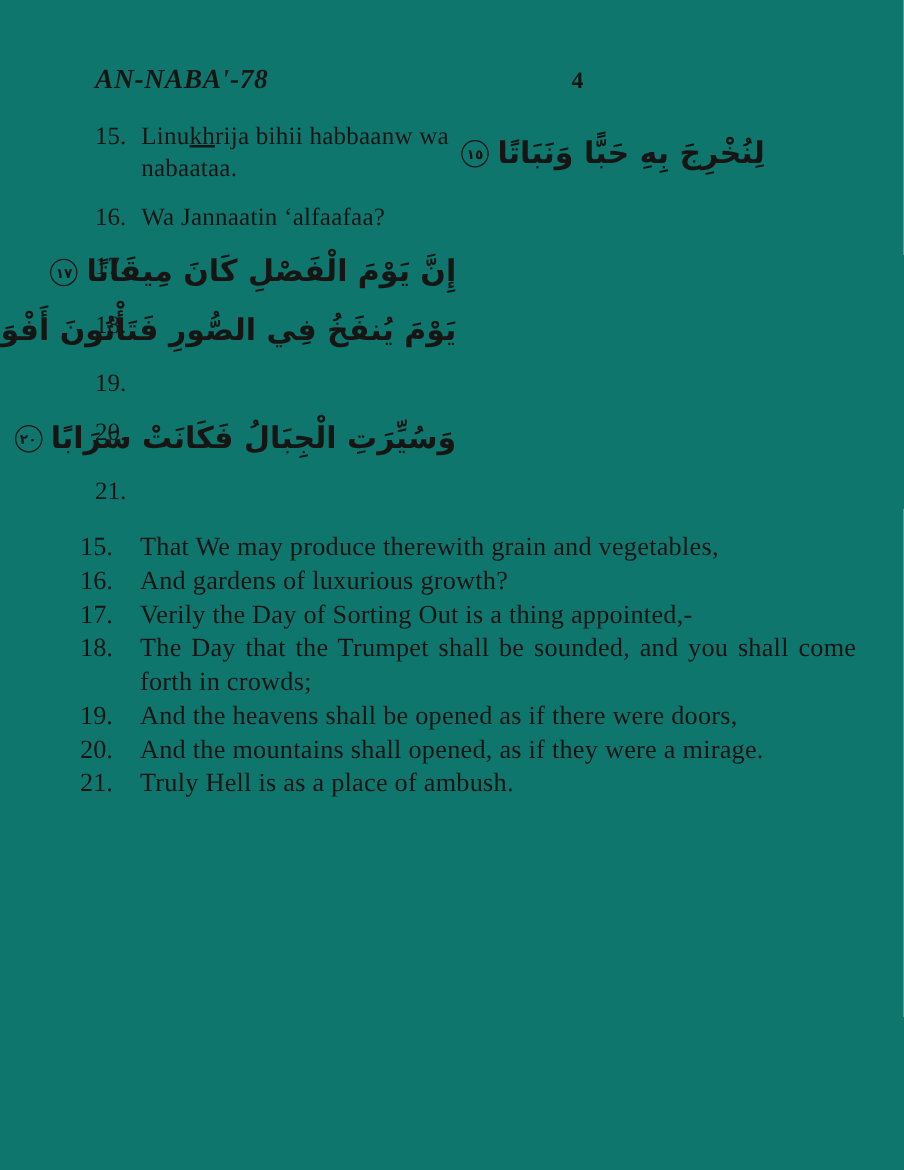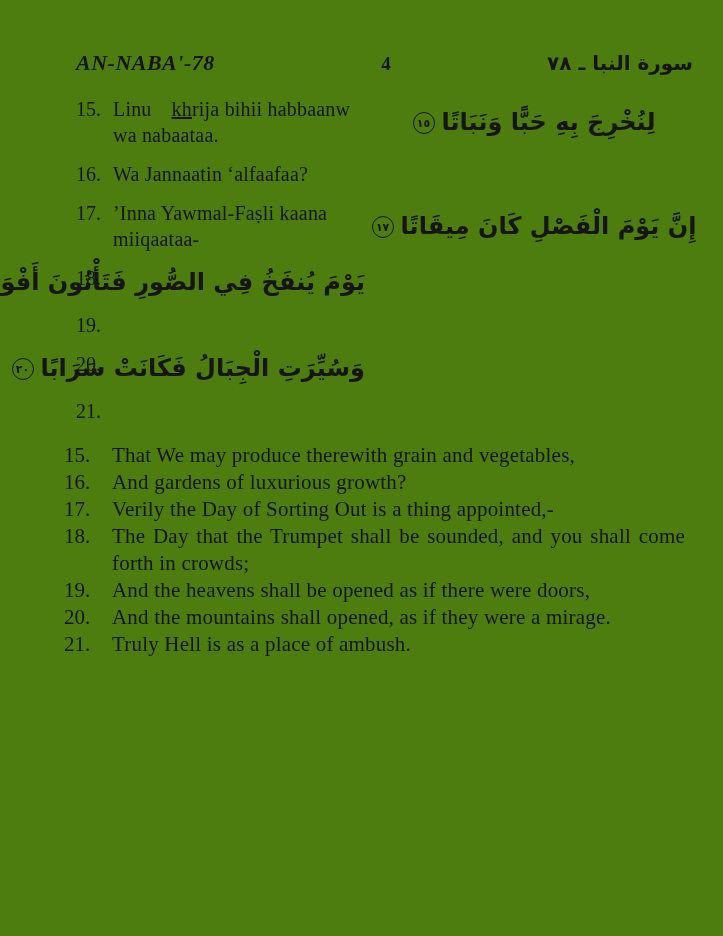--- a/index.html
+++ b/index.html
@@ -12,7 +12,7 @@
   }
   .page {
     width: 723px; height: 936px;
-    background: #4d7c0f;
+    background: #0f766e;
     box-sizing: border-box;
     padding: 50px 24px 0 64px;
     position: relative;

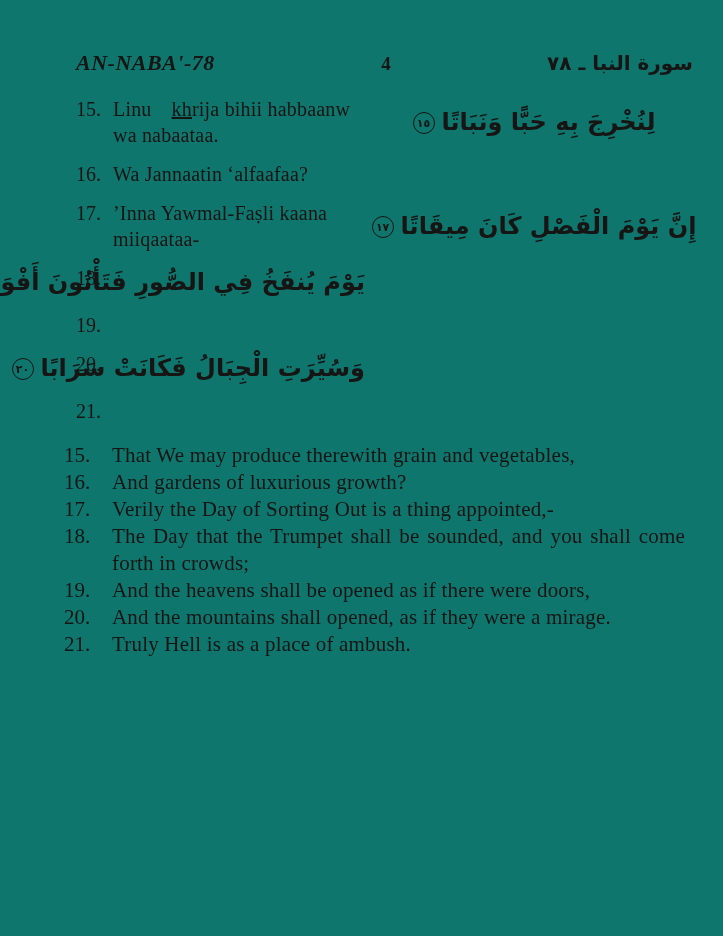--- a/index.html
+++ b/index.html
@@ -104,7 +104,6 @@
   <div class="header">
     <div class="title-latin">AN-NABA'-78</div>
     <div class="pagenum">4</div>
-    <div class="title-arabic">سورة النبا ـ ٧٨</div>
   </div>
 
   <div class="verses">

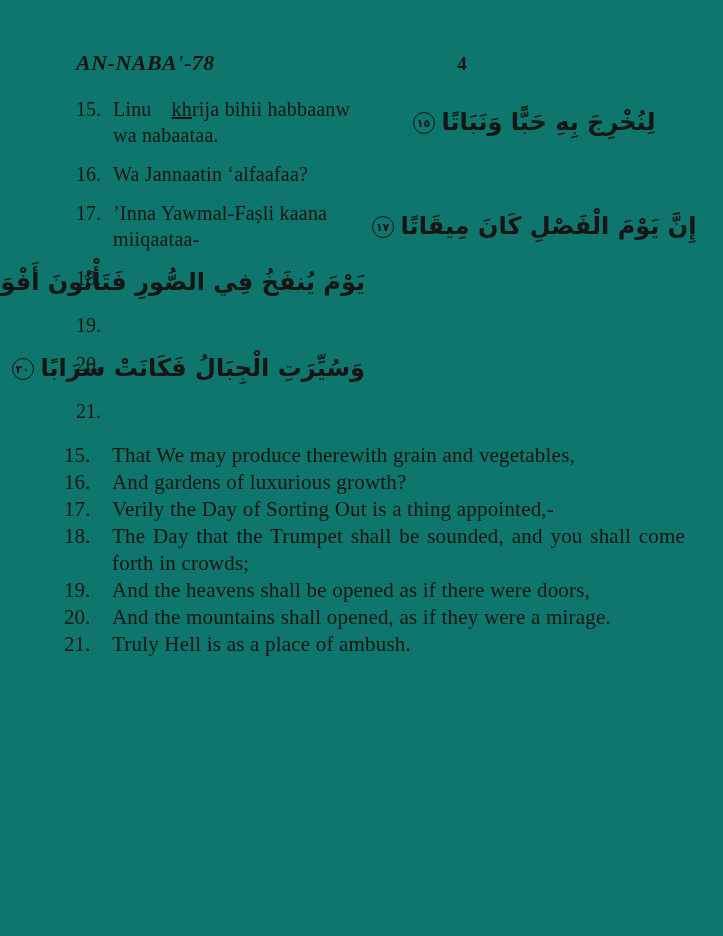--- a/index.html
+++ b/index.html
@@ -58,7 +58,7 @@
     align-self: start;
     letter-spacing: 0.2px;
   }
-  .vtr .ul { text-decoration: underline; margin-left: 20px; }
+  .vtr .ul { text-decoration: underline; }
   .var {
     direction: rtl;
     text-align: center;

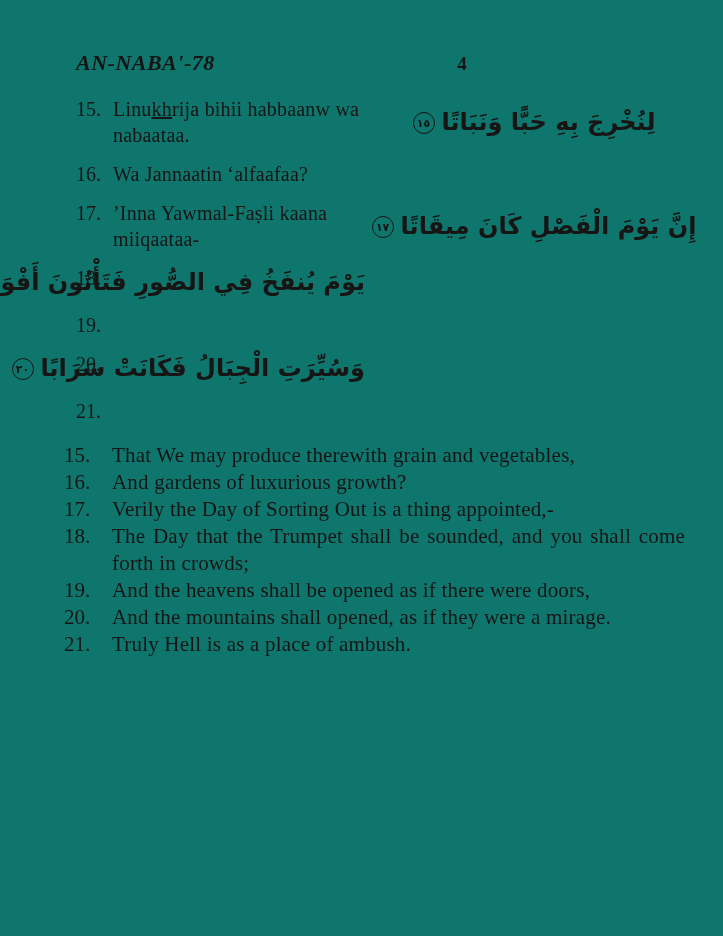--- a/index.html
+++ b/index.html
@@ -61,7 +61,7 @@
   .vtr .ul { text-decoration: underline; }
   .var {
     direction: rtl;
-    text-align: center;
+    text-align: left;
     font-family: "DejaVu Sans", sans-serif;
     font-size: 24px; font-weight: bold;
     line-height: 34px;

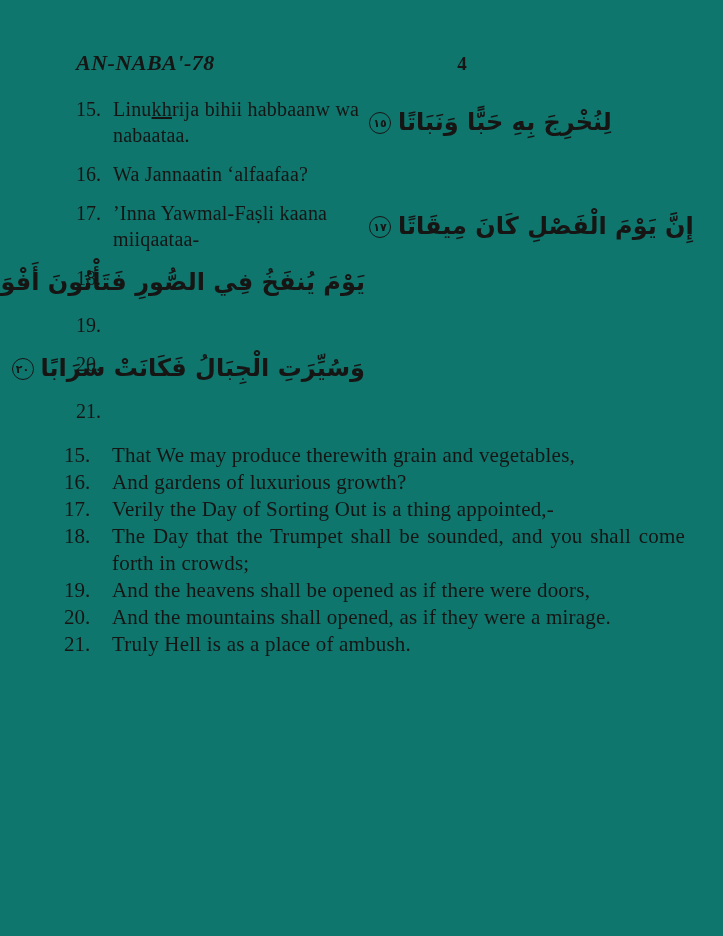--- a/index.html
+++ b/index.html
@@ -121,7 +121,6 @@
 
     <div class="vrow">
       <div class="vnum">17.</div>
-      <div class="vtr"><span>’Inna Yawmal-Faṣli kaana miiqaataa-</span><span class="ul"></span><span></span></div>
       <div class="var"><span>إِنَّ يَوْمَ الْفَصْلِ كَانَ مِيقَاتًا</span><span class="aynum">١٧</span></div>
     </div>
 

